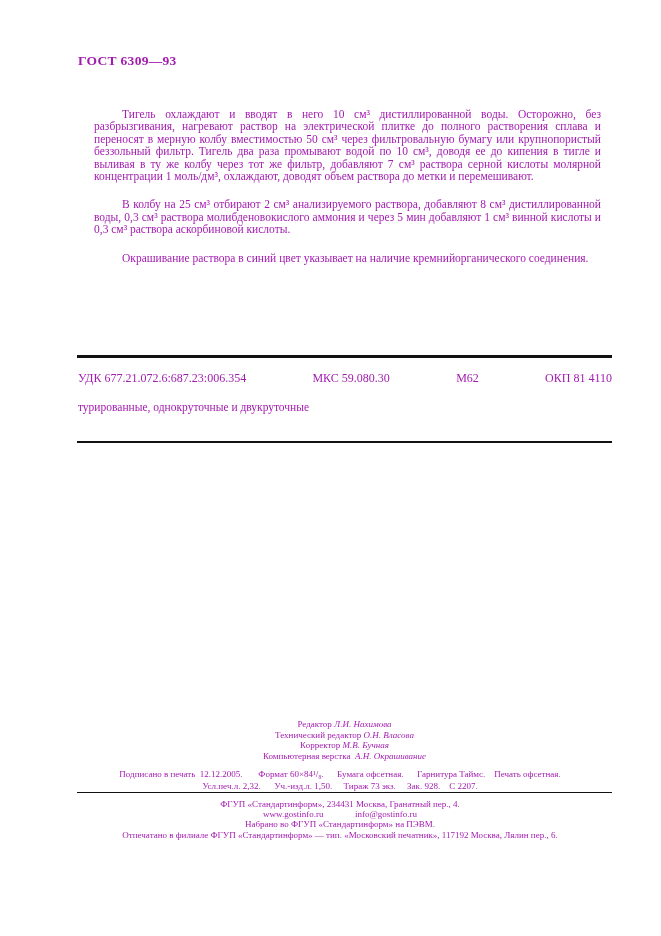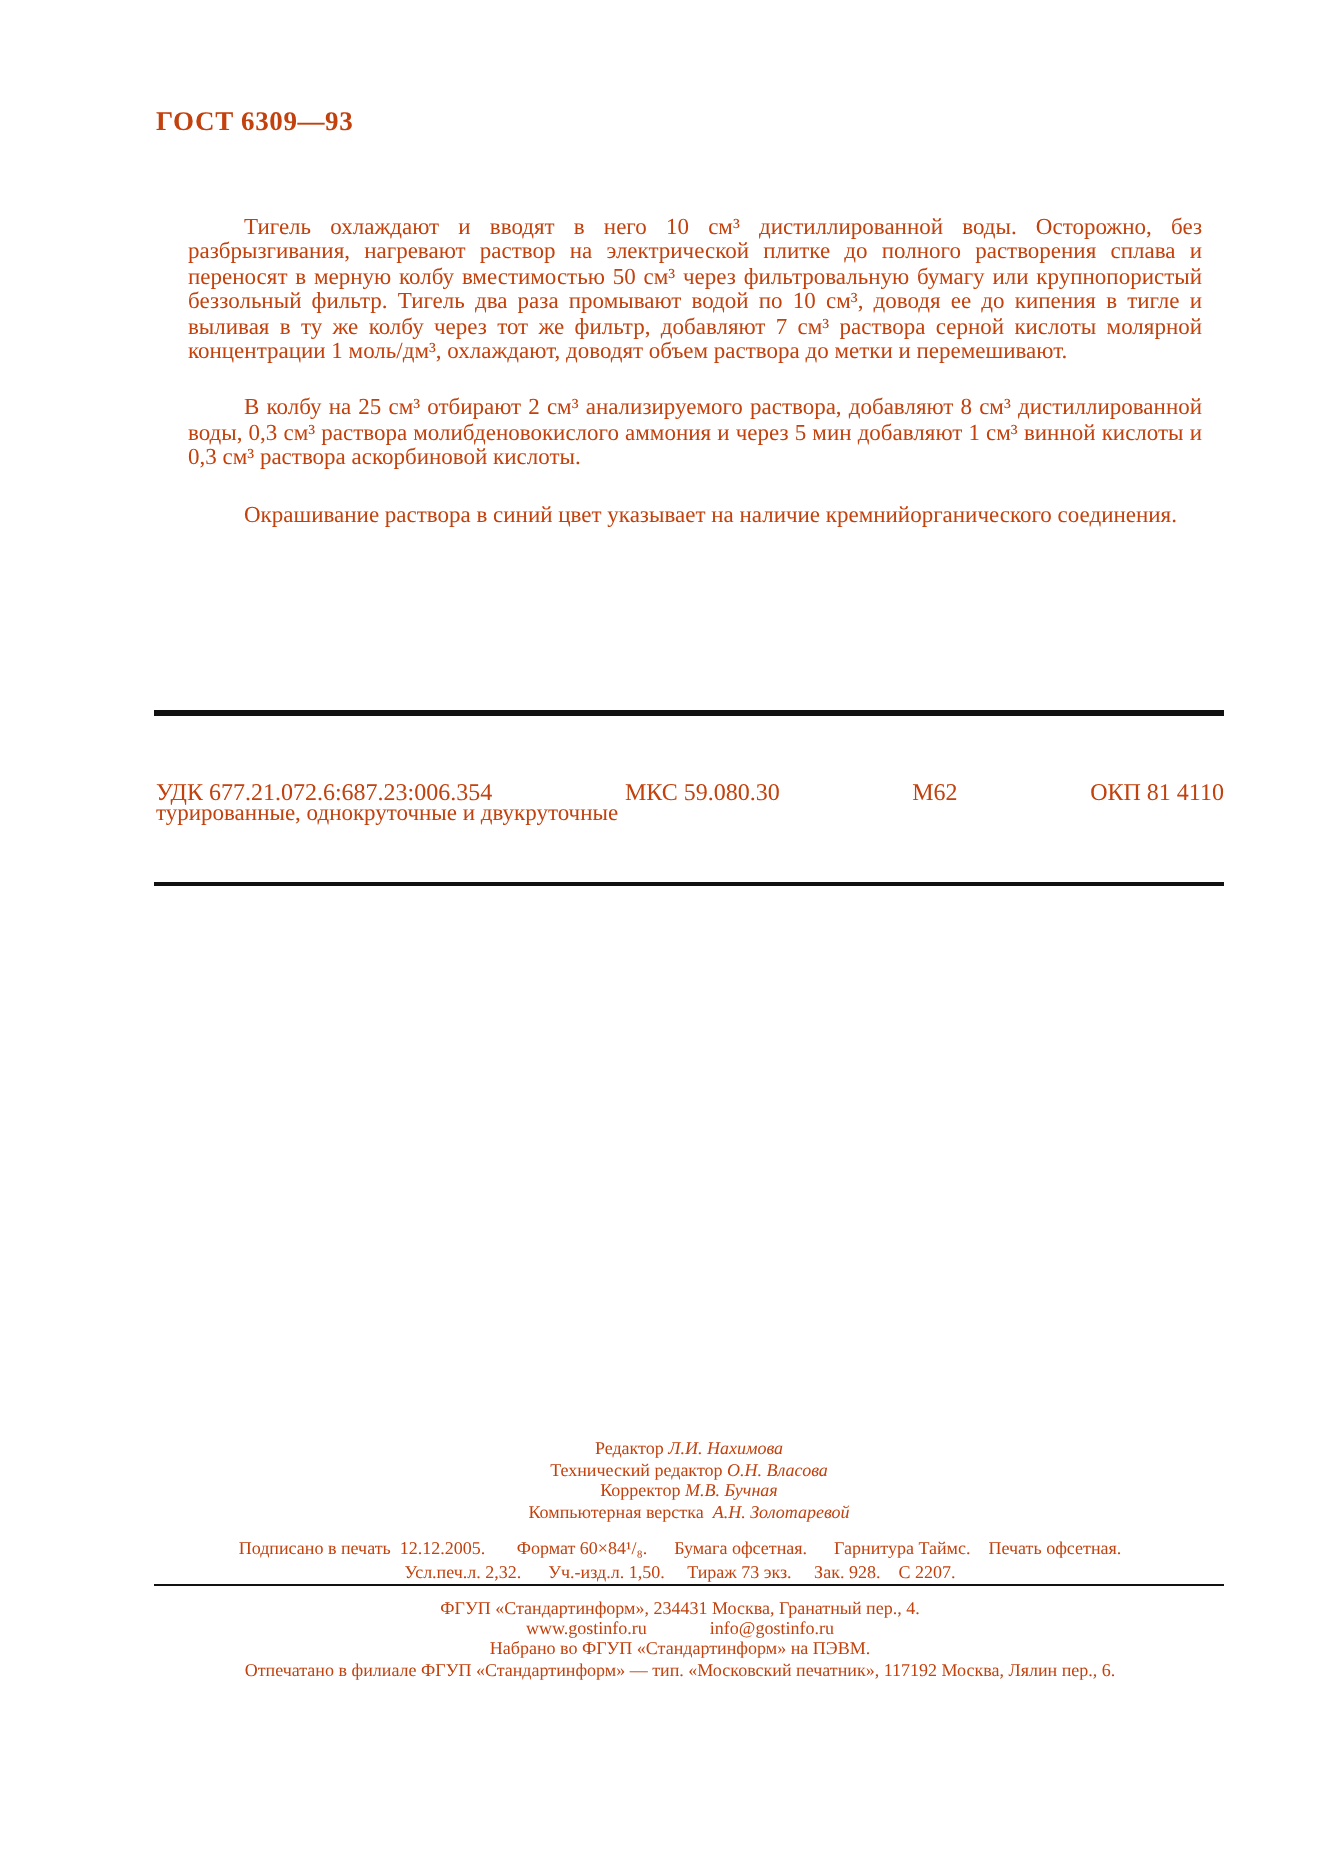--- a/index.html
+++ b/index.html
@@ -9,7 +9,7 @@
     height: 936px;
     background: #ffffff;
     font-family: "Liberation Serif", "DejaVu Serif", serif;
-    color: #c2410c;
+    color: #a21caf;
     overflow: hidden;
   }
   .doc-header {

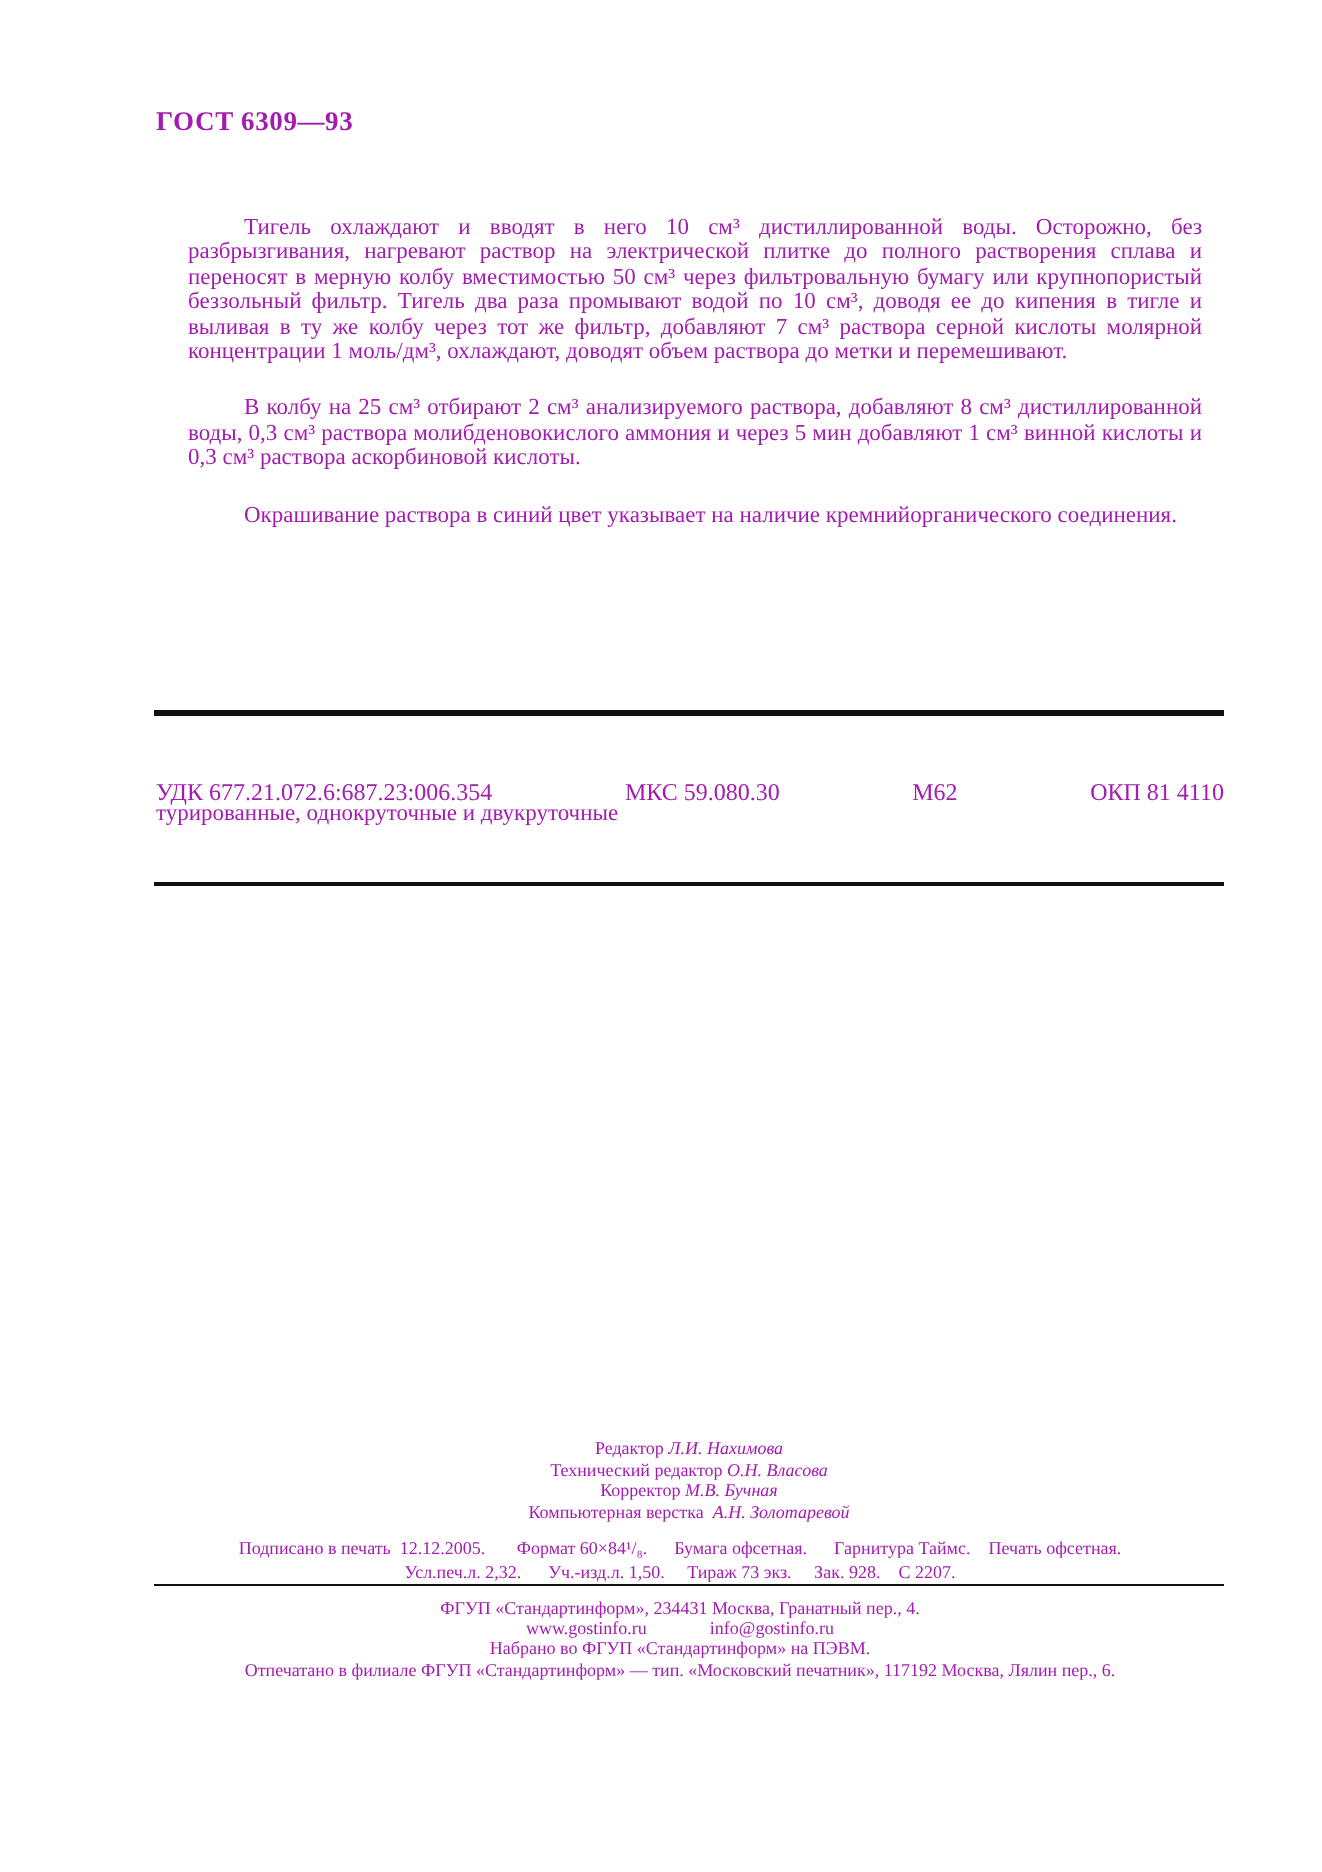--- a/index.html
+++ b/index.html
@@ -45,7 +45,7 @@
   .codes-row {
     position: absolute;
     left: 78px;
-    top: 389px;
+    top: 371px;
     width: 534px;
     display: flex;
     justify-content: space-between;

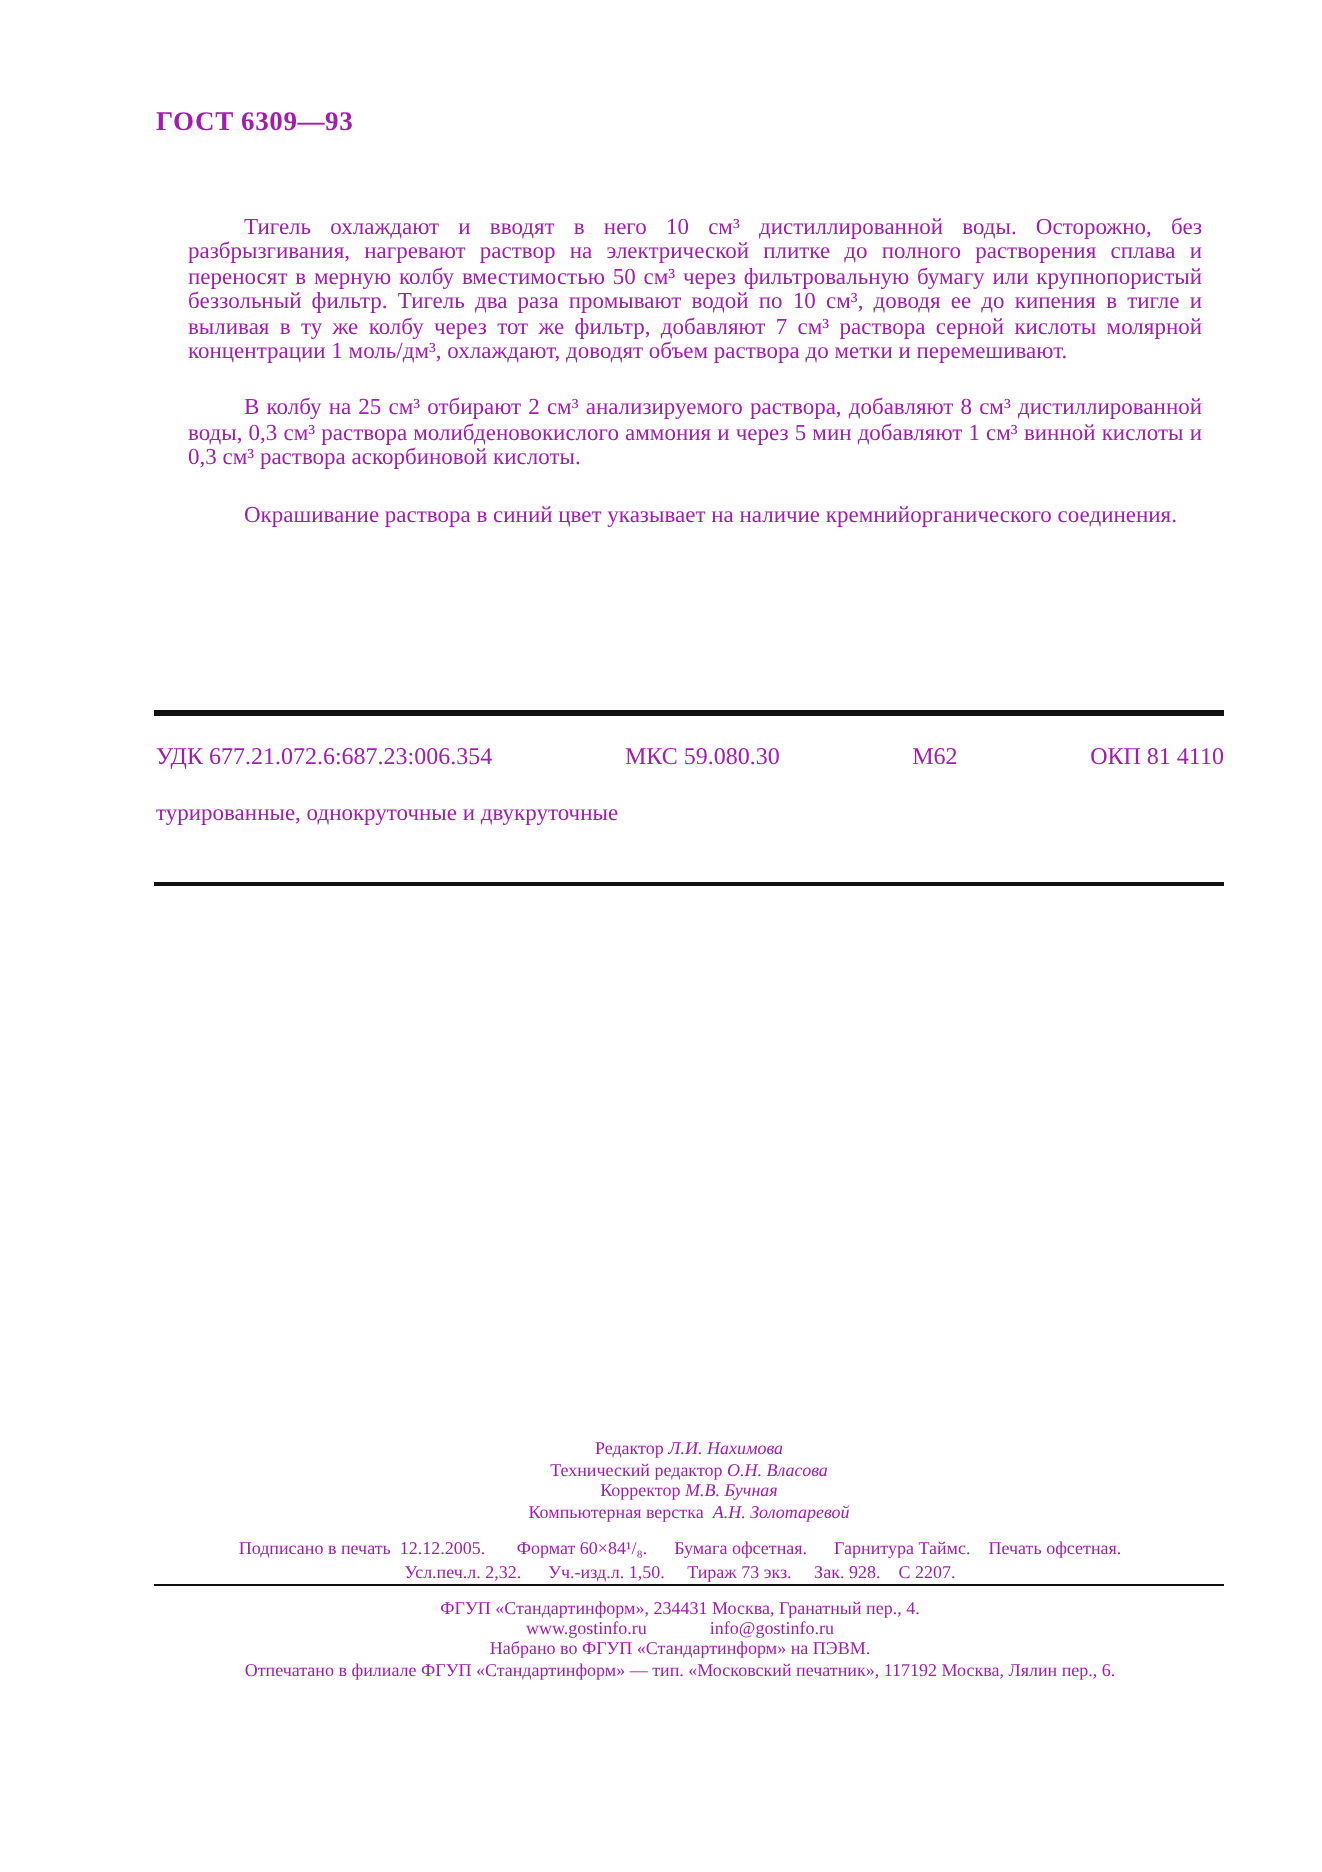--- a/index.html
+++ b/index.html
@@ -125,7 +125,7 @@
     <div><span class="role">Редактор</span> <span class="name">Л.И. Нахимова</span></div>
     <div><span class="role">Технический редактор</span> <span class="name">О.Н. Власова</span></div>
     <div><span class="role">Корректор</span> <span class="name">М.В. Бучная</span></div>
-    <div><span class="role">Компьютерная верстка</span>&nbsp; <span class="name">А.Н. Золотаревой</span></div>
+    <div><span class="role">Компьютерная верстка</span>&nbsp; <span class="name">А.Н. Окрашивание</span></div>
   </div>
 
   <div class="imprint imprint-1">Подписано в печать  12.12.2005.       Формат 60×84¹/₈.      Бумага офсетная.      Гарнитура Таймс.    Печать офсетная.</div>

